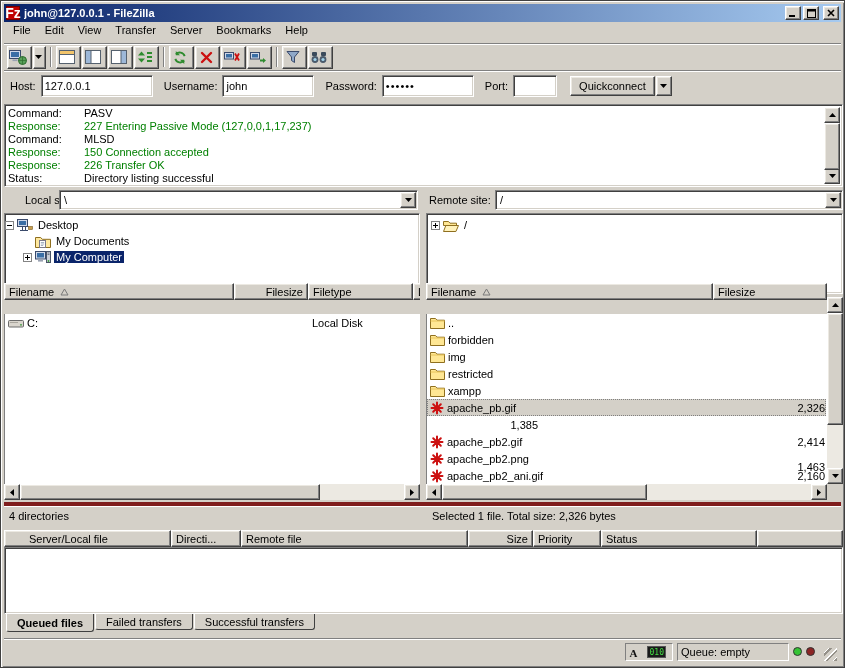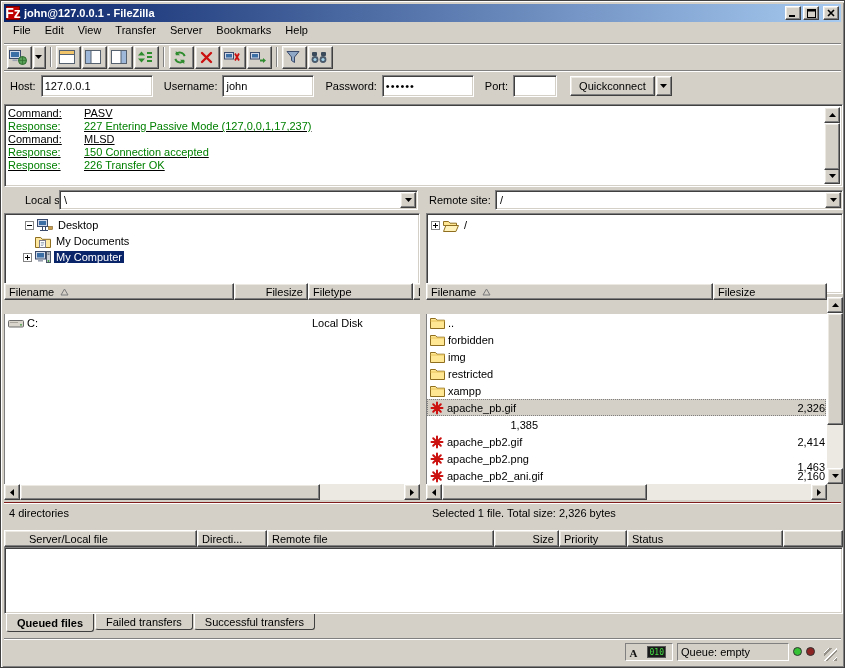--- a/index.html
+++ b/index.html
@@ -36,7 +36,7 @@
   .btn.drop{width:16px;padding:0;}
 
   .log{position:absolute;left:3px;top:103px;width:839px;height:83px;}
-  .loglines{position:absolute;left:3px;top:2px;right:19px;bottom:2px;overflow:hidden;background:#fff;text-decoration:underline;}
+  .loglines{position:absolute;left:3px;top:2px;right:19px;bottom:2px;overflow:hidden;background:#fff;}
   .logline{display:flex;line-height:13px;white-space:nowrap;}
   .logpre{width:76px;flex:none;}
 

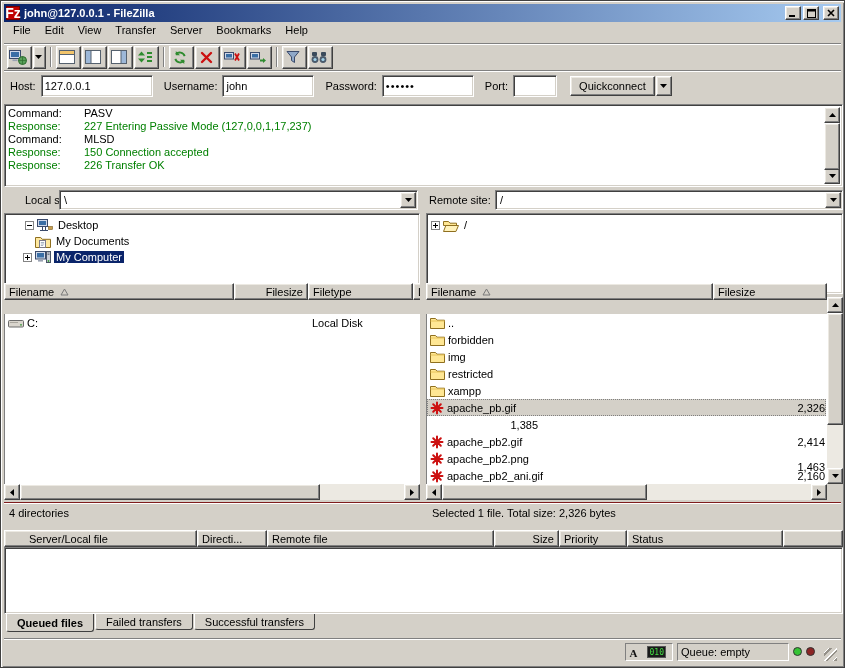--- a/index.html
+++ b/index.html
@@ -291,6 +291,10 @@
           <span class="logpre">Response:</span>
           <span class="logtext">226 Transfer OK</span>
         </div>
+        <div class="logline" style="color: rgb(0, 0, 0);">
+          <span class="logpre">Status:</span>
+          <span class="logtext">Directory listing successful</span>
+        </div>
       </div>
     <div class="sb" id="log-scroll">
         <div class="sbbtn raised" style="top: 0px; left: 0px;">

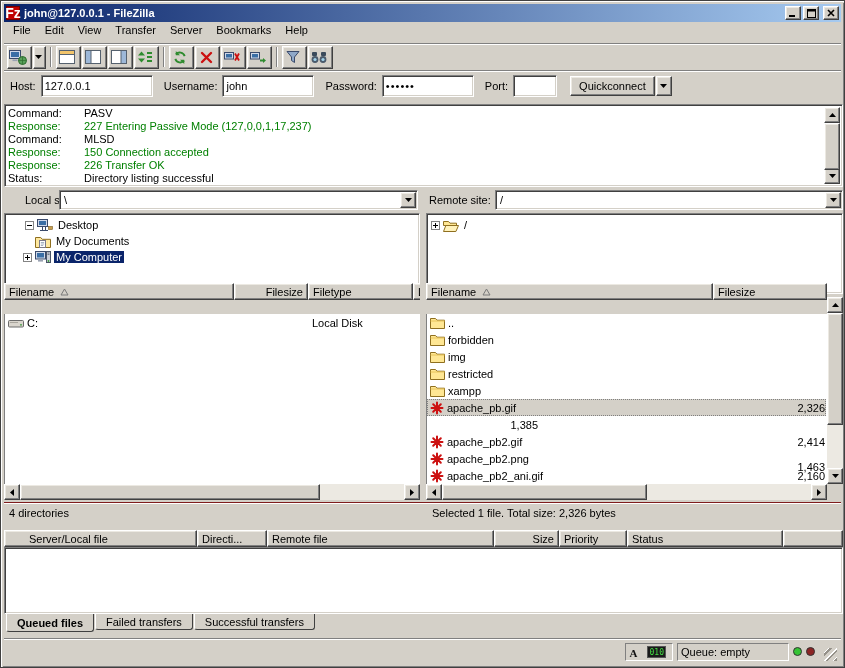--- a/index.html
+++ b/index.html
@@ -333,7 +333,7 @@
   </div>
 
   <div class="treebox sunken2" id="local-tree">
-      <div class="trow" style="padding-left: 20px;">
+      <div class="trow" style="padding-left: 0;">
         <span class="expander">
           <svg width="9" height="9" viewBox="0 0 9 9">
             <rect x="0.5" y="0.5" width="8" height="8" fill="#fff" stroke="#848484"></rect>

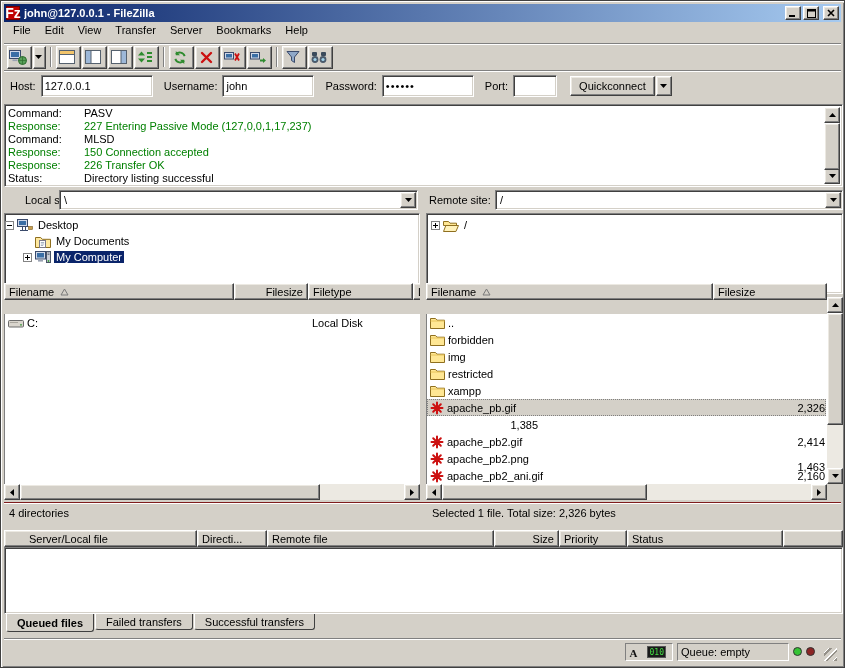--- a/index.html
+++ b/index.html
@@ -77,7 +77,7 @@
   .sbbtn{position:absolute;width:16px;height:16px;display:flex;align-items:center;justify-content:center;}
   .sbthumb{position:absolute;}
 
-  .statusrow{position:absolute;left:3px;top:501px;right:3px;height:18px;border-top:1px solid #7f1d1d;box-shadow:inset 0 1px 0 #fff;}
+  .statusrow{position:absolute;left:3px;top:501px;right:3px;height:18px;border-top:4px solid #7f1d1d;box-shadow:inset 0 1px 0 #fff;}
   .statusrow span{position:absolute;top:4px;white-space:nowrap;}
   #local-status{left:5px;} #remote-status{left:428px;}
 

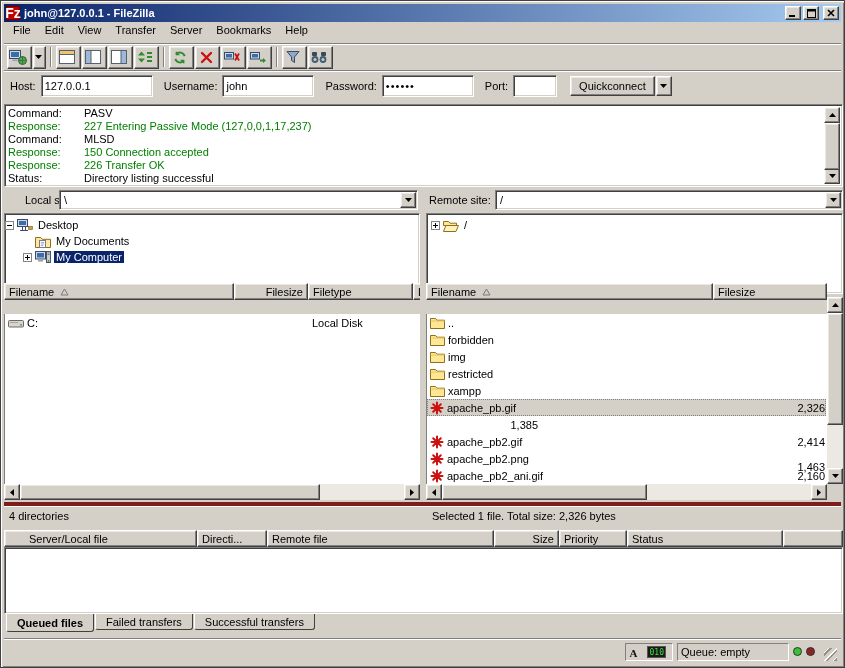--- a/index.html
+++ b/index.html
@@ -642,7 +642,7 @@
   <div style="position:absolute;left:3px;top:519px;width:839px;height:10px"></div>
 
   <div id="queue-header">
-      <div class="hcell raised" style="width: 193px; padding-left: 24px;">
+      <div class="hcell raised" style="width: 167px; padding-left: 24px;">
         <span>Server/Local file</span>
       </div>
       <div class="hcell raised" style="width: 70px;">

